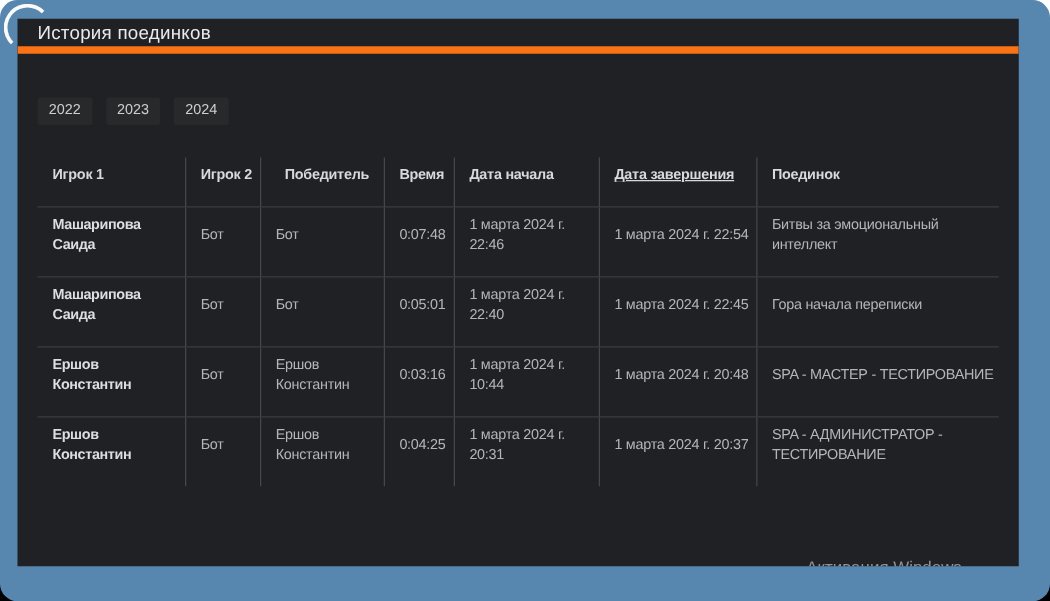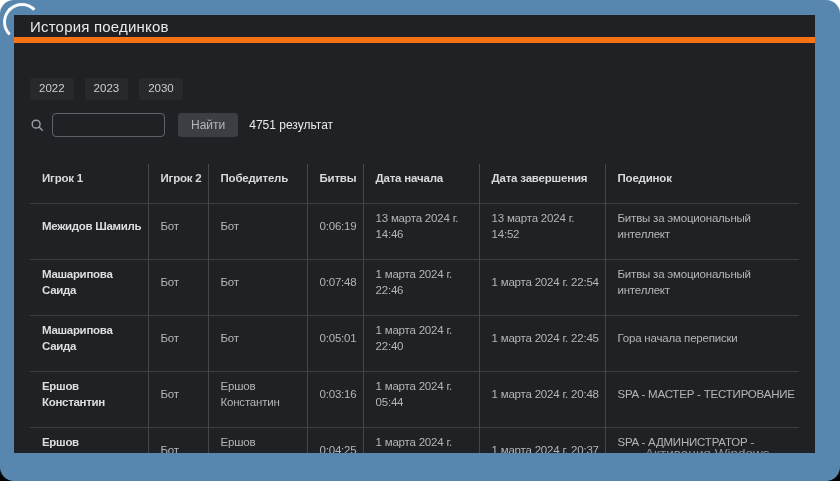--- a/index.html
+++ b/index.html
@@ -74,7 +74,7 @@
       <div class="tabs">
         <div class="tab">2022</div>
         <div class="tab">2023</div>
-        <div class="tab">2030</div>
+        <div class="tab">2024</div>
       </div>
 
       <div class="search-row">

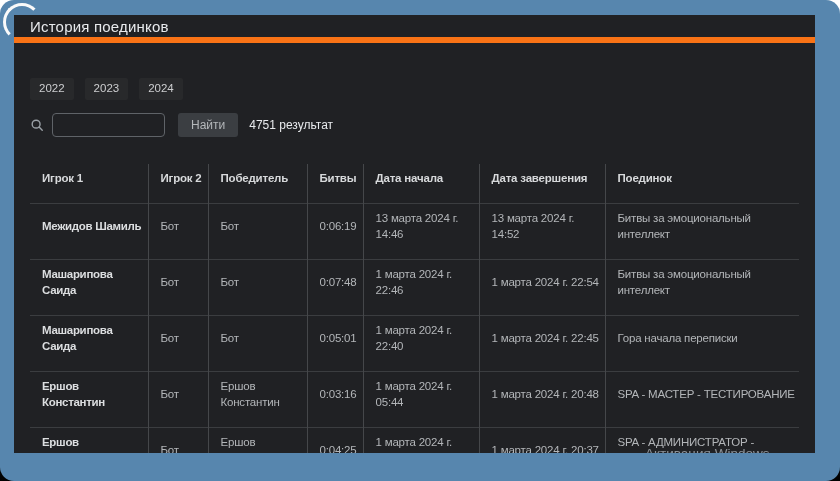--- a/index.html
+++ b/index.html
@@ -77,15 +77,6 @@
         <div class="tab">2024</div>
       </div>
 
-      <div class="search-row">
-        <svg class="search-icon" viewBox="0 0 16 16">
-          <circle cx="7" cy="7" r="4.5" fill="none" stroke="#9aa0a6" stroke-width="1.6"></circle>
-          <line x1="10.4" y1="10.4" x2="14" y2="14" stroke="#9aa0a6" stroke-width="1.6" stroke-linecap="round"></line>
-        </svg>
-        <input class="search-input" type="text" value="" style="">
-        <button class="find-btn">Найти</button>
-        <div class="results-count">4751 результат</div>
-      </div>
 
       <table>
         <thead>

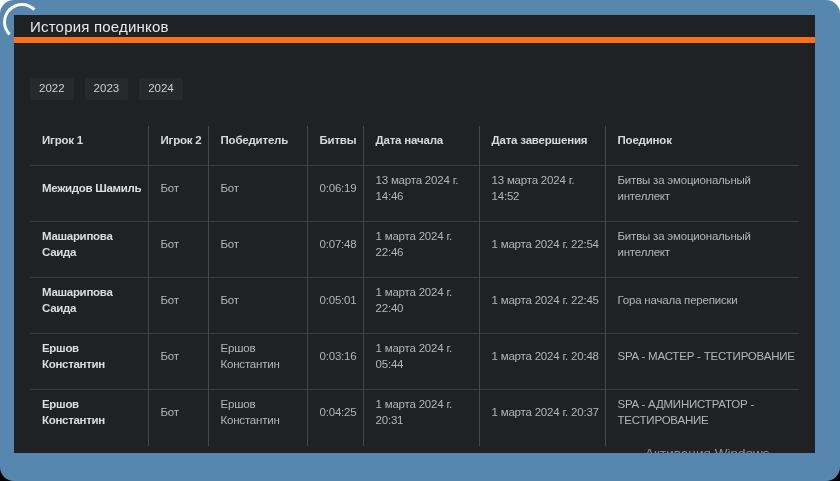--- a/index.html
+++ b/index.html
@@ -50,7 +50,7 @@
   td:first-child { font-weight:bold; color:#dcdee0; letter-spacing:-0.3px; }
   tbody tr { border-top:1px solid #3b3d40; }
   th:nth-child(1){ width:118px; } th:nth-child(2){ width:60px; }
-  th:nth-child(3){ width:99px; }  th:nth-child(4){ width:56px; }
+  th:nth-child(3){ width:99px;text-align:center; }  th:nth-child(4){ width:56px; }
   th:nth-child(5){ width:116px; } th:nth-child(6){ width:126px; }
 
   .watermark { position:absolute; left:631px; top:431px; color:#9aa0a6;

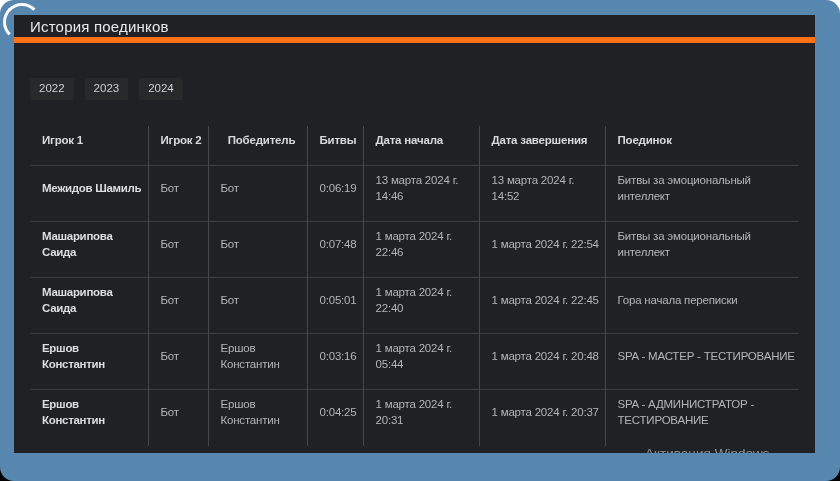--- a/index.html
+++ b/index.html
@@ -84,7 +84,7 @@
               <th>Игрок 1</th>
               <th>Игрок 2</th>
               <th>Победитель</th>
-              <th>Битвы</th>
+              <th>Время</th>
               <th>Дата начала</th>
               <th>Дата завершения</th>
               <th>Поединок</th>

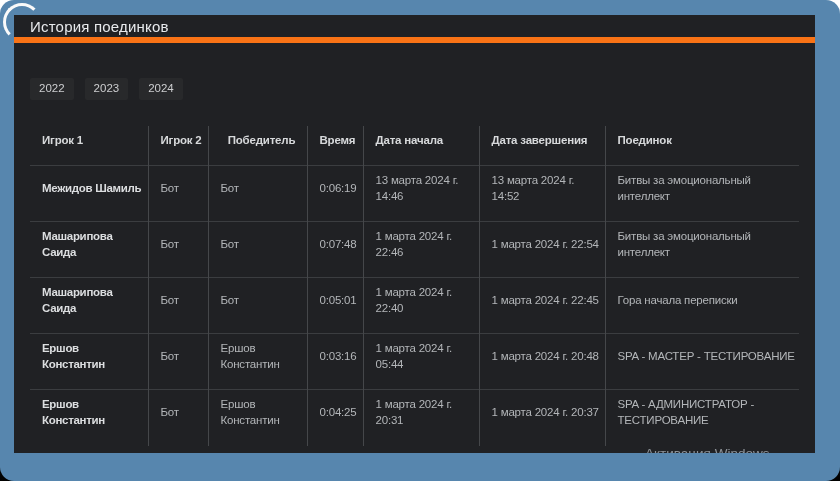--- a/index.html
+++ b/index.html
@@ -51,7 +51,7 @@
   tbody tr { border-top:1px solid #3b3d40; }
   th:nth-child(1){ width:118px; } th:nth-child(2){ width:60px; }
   th:nth-child(3){ width:99px;text-align:center; }  th:nth-child(4){ width:56px; }
-  th:nth-child(5){ width:116px; } th:nth-child(6){ width:126px; }
+  th:nth-child(5){ width:116px; } th:nth-child(6){ width:126px;text-decoration:underline; }
 
   .watermark { position:absolute; left:631px; top:431px; color:#9aa0a6;
                font-size:13.5px; opacity:.9; pointer-events:none; white-space:nowrap; }

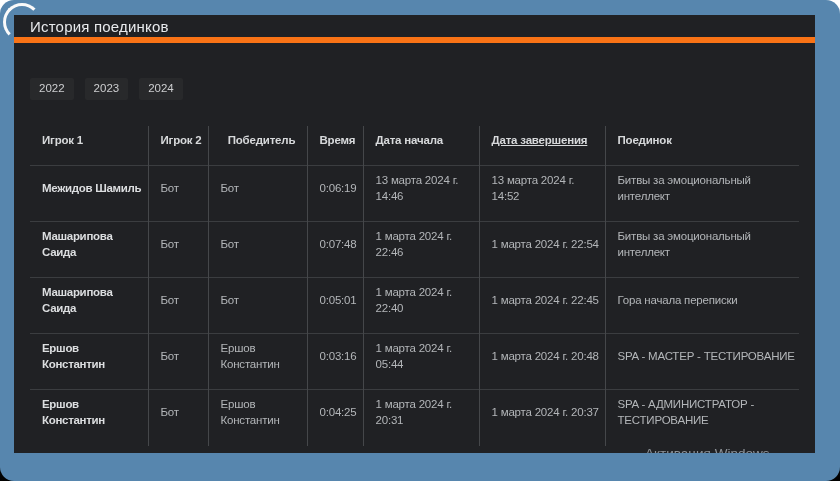--- a/index.html
+++ b/index.html
@@ -92,15 +92,6 @@
         </thead>
         <tbody>
             <tr>
-              <td>Межидов Шамиль</td>
-              <td>Бот</td>
-              <td>Бот</td>
-              <td>0:06:19</td>
-              <td>13 марта 2024 г. 14:46</td>
-              <td>13 марта 2024 г. 14:52</td>
-              <td>Битвы за эмоциональный интеллект</td>
-            </tr>
-            <tr>
               <td>Машарипова Саида</td>
               <td>Бот</td>
               <td>Бот</td>

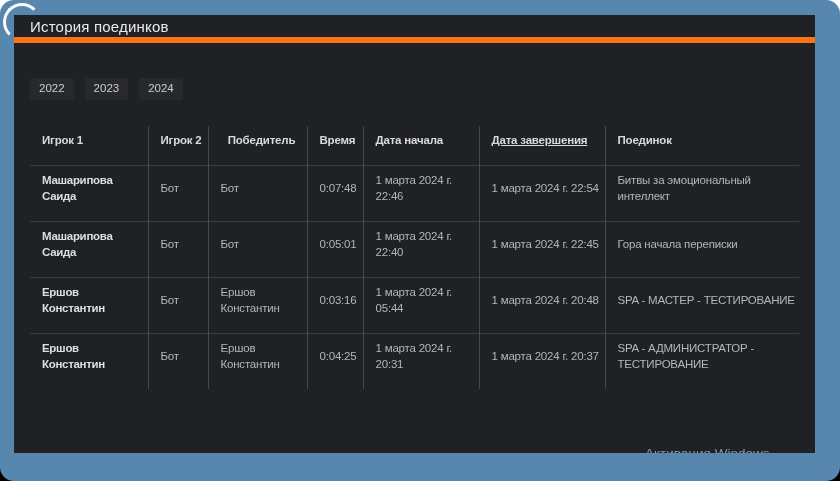--- a/index.html
+++ b/index.html
@@ -114,7 +114,7 @@
               <td>Бот</td>
               <td>Ершов Константин</td>
               <td>0:03:16</td>
-              <td>1 марта 2024 г. 05:44</td>
+              <td>1 марта 2024 г. 10:44</td>
               <td>1 марта 2024 г. 20:48</td>
               <td>SPA - МАСТЕР - ТЕСТИРОВАНИЕ</td>
             </tr>

